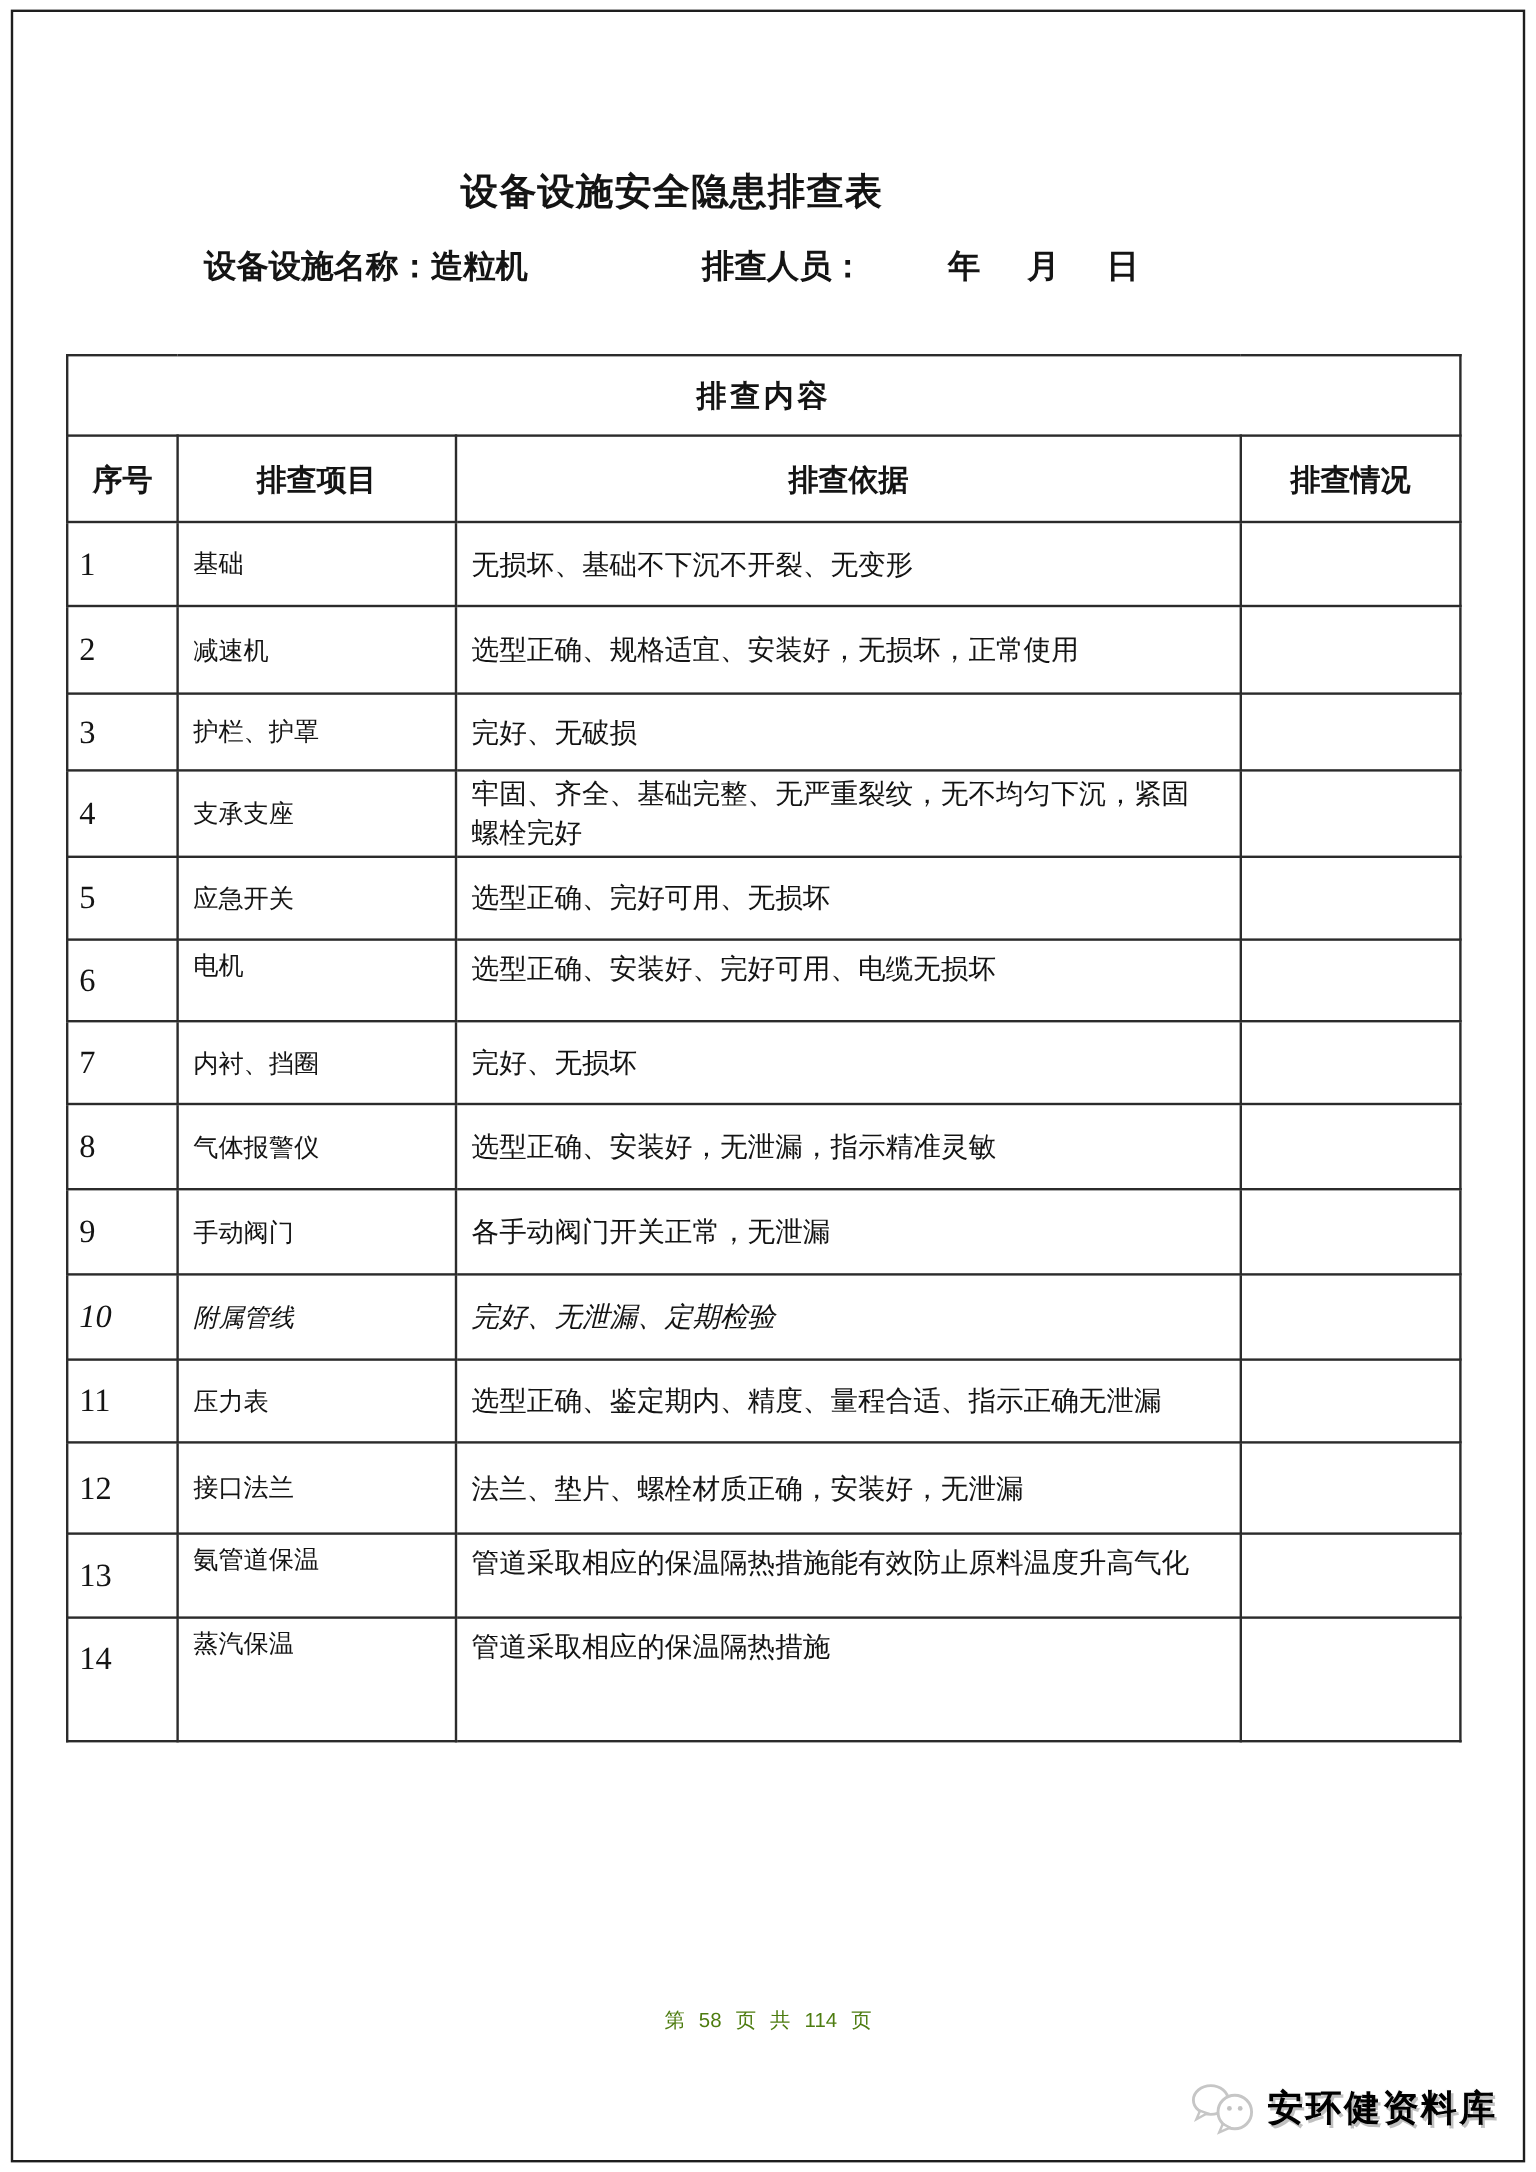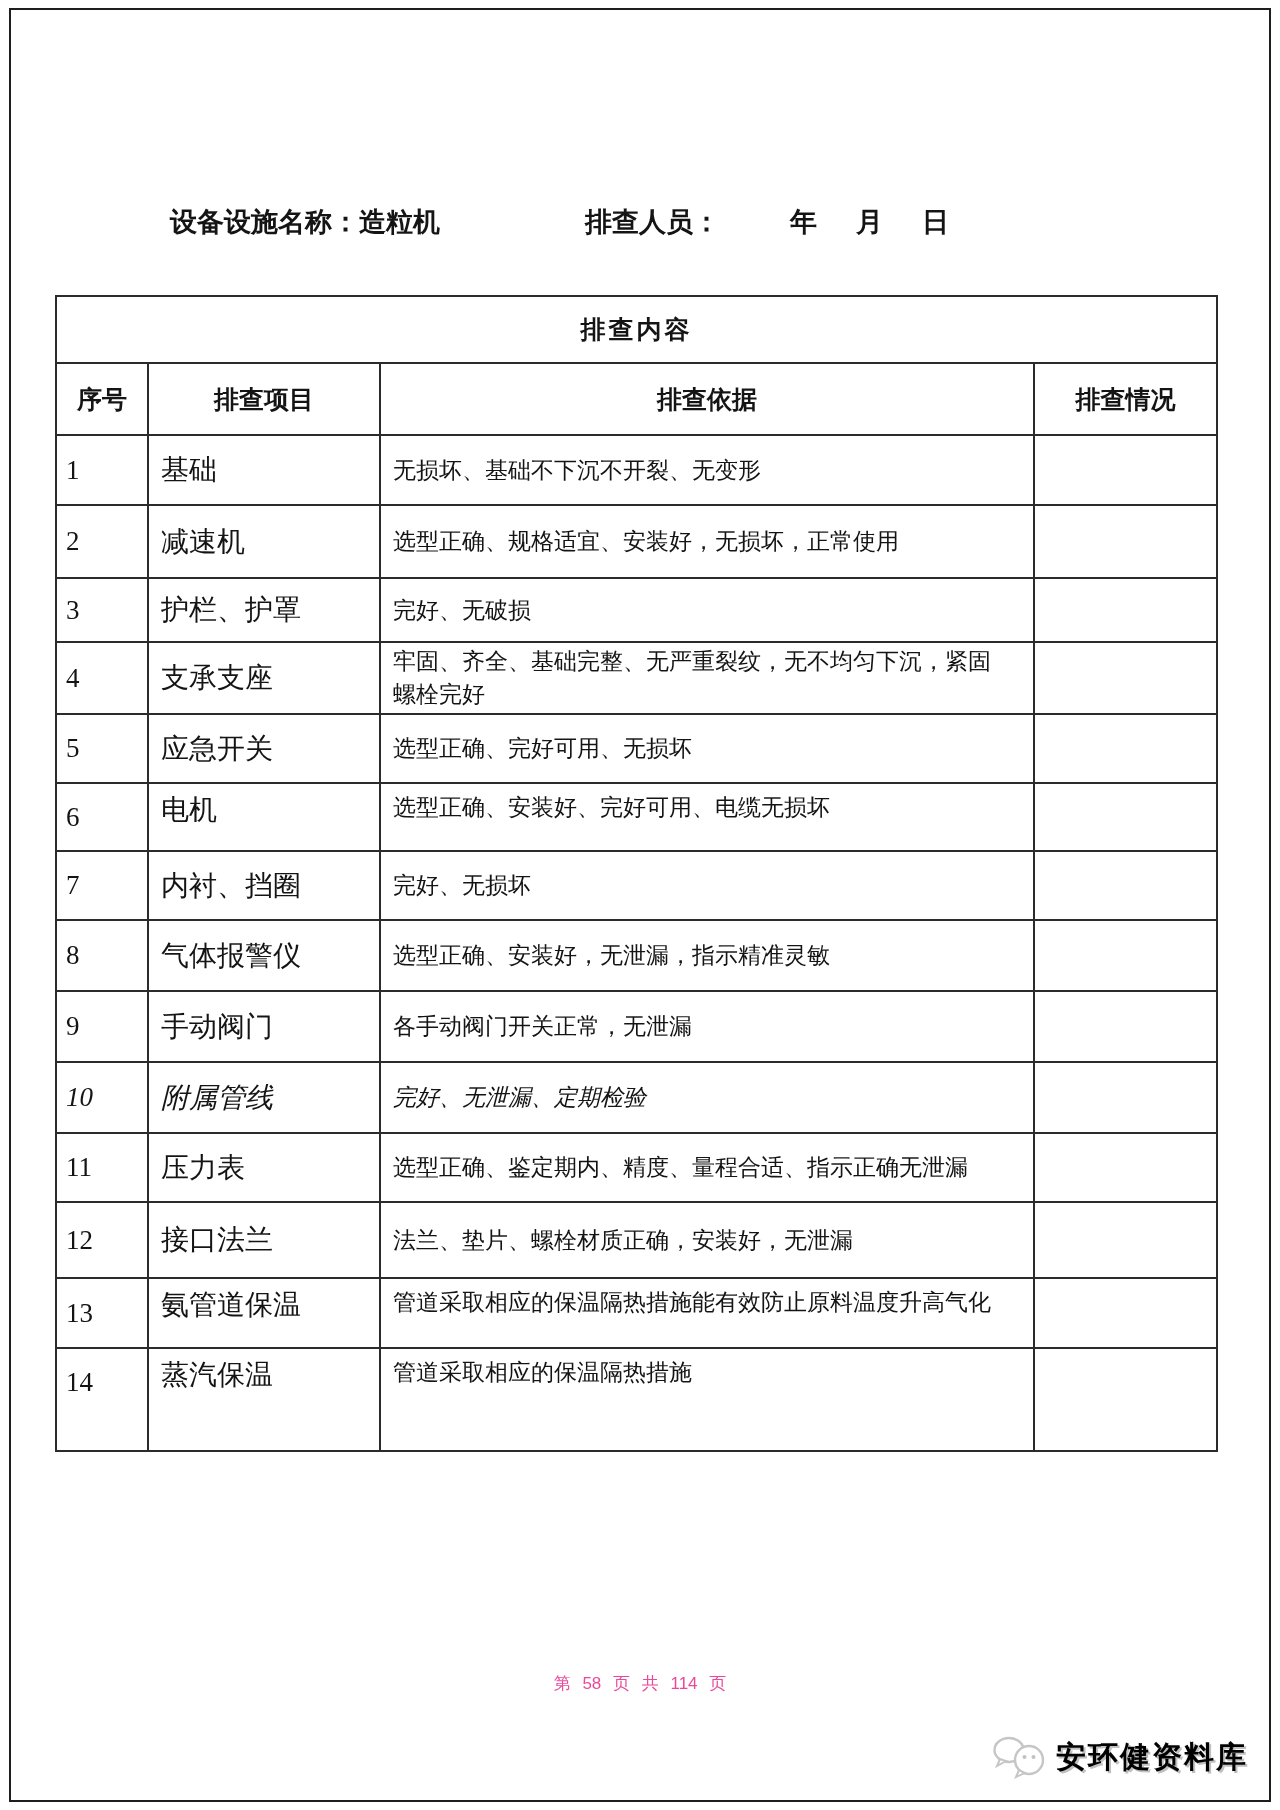--- a/index.html
+++ b/index.html
@@ -89,6 +89,7 @@
 <div class="page">
   <div class="page-border"></div>
 
+  <div class="doc-title">设备设施安全隐患排查表</div>
 
   <div class="subtitle">
     <span class="sub-device">设备设施名称：造粒机</span>

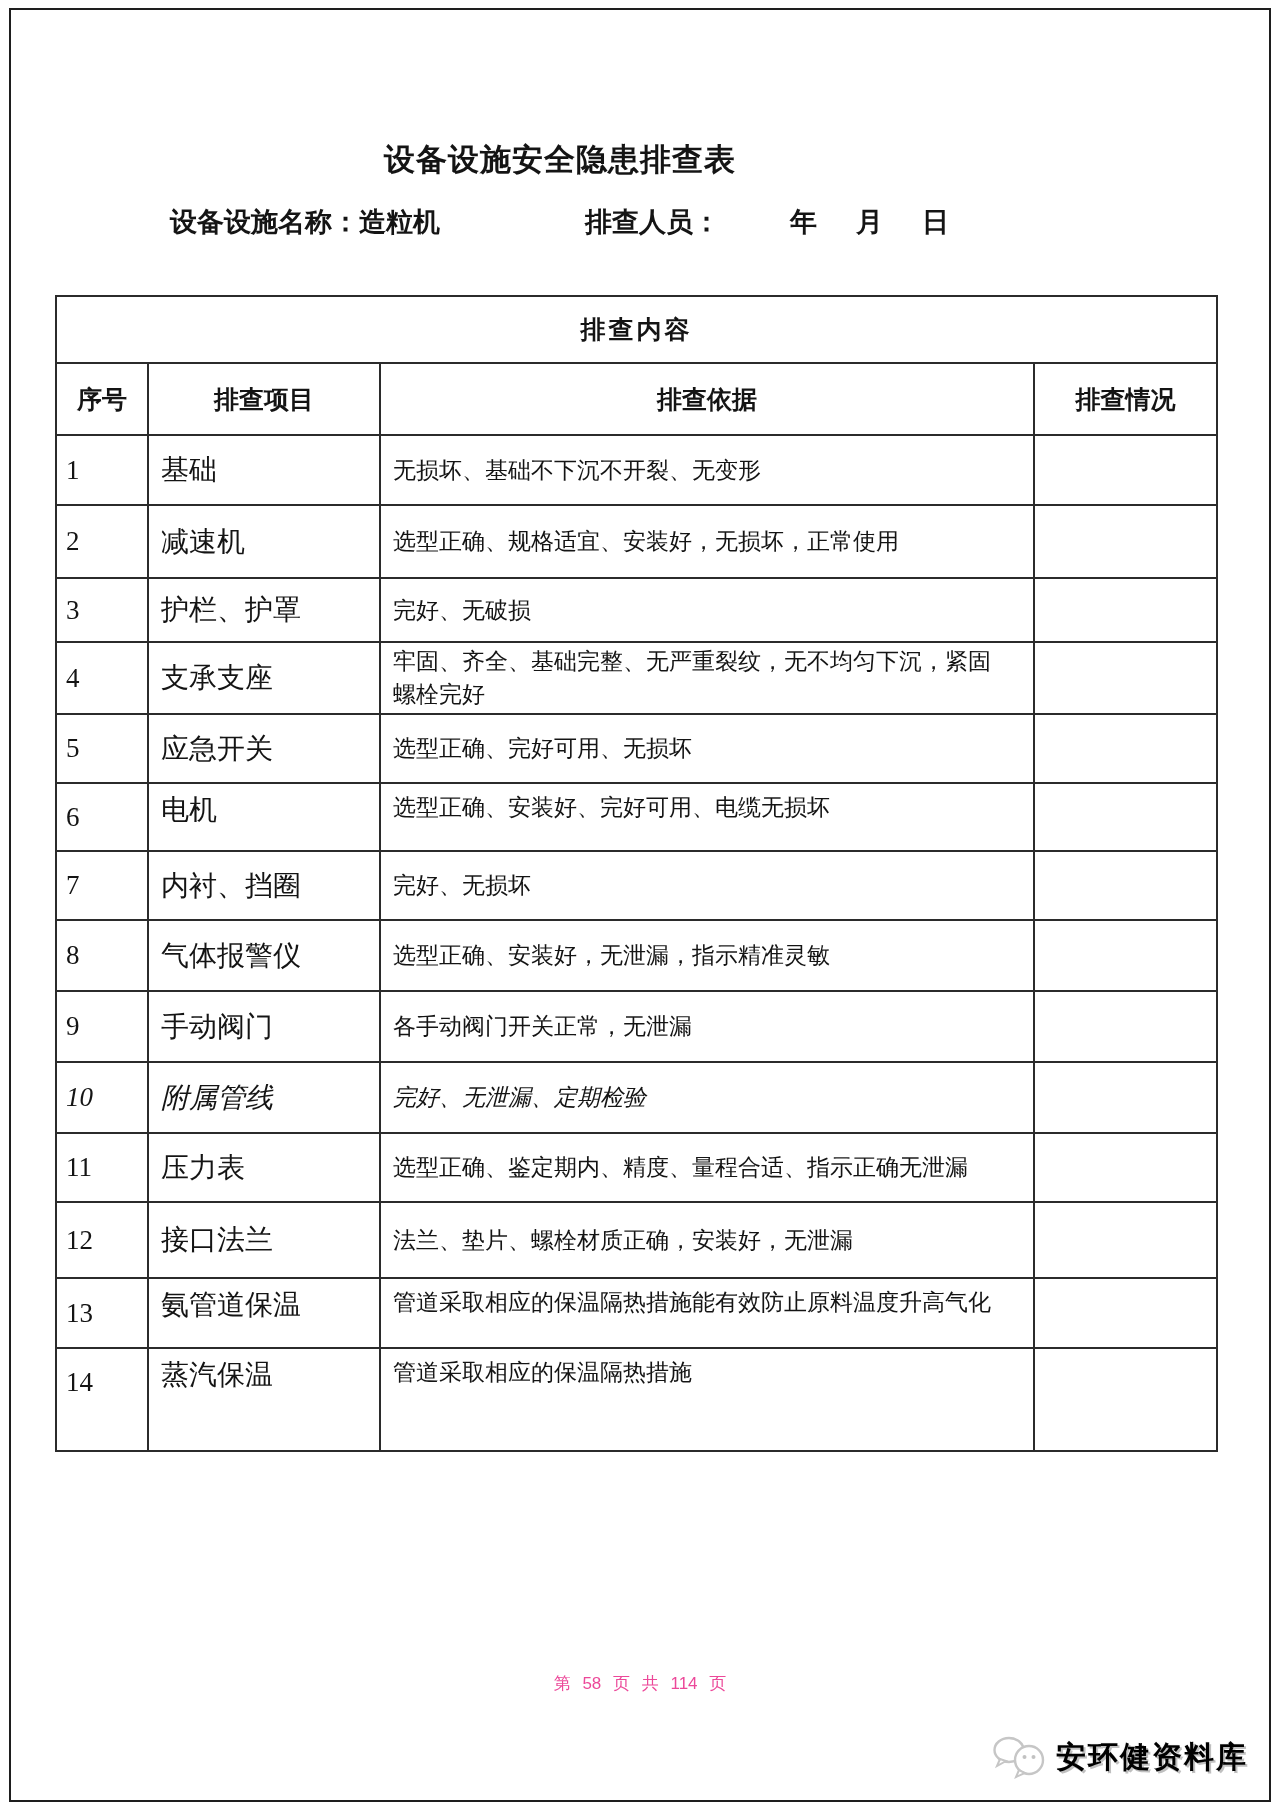--- a/index.html
+++ b/index.html
@@ -55,7 +55,7 @@
   .rows tr:nth-child(14) { height:103px; }
 
   td.cell-no    { text-align:left; padding-left:9px; font-size:27px; }
-  td.cell-item  { text-align:left; padding-left:12px; font-size:28px; }
+  td.cell-item  { text-align:left; padding-left:12px; font-size:21px; }
   td.cell-basis { text-align:left; padding:0 26px 0 12px; font-size:23px; line-height:33px; }
 
   

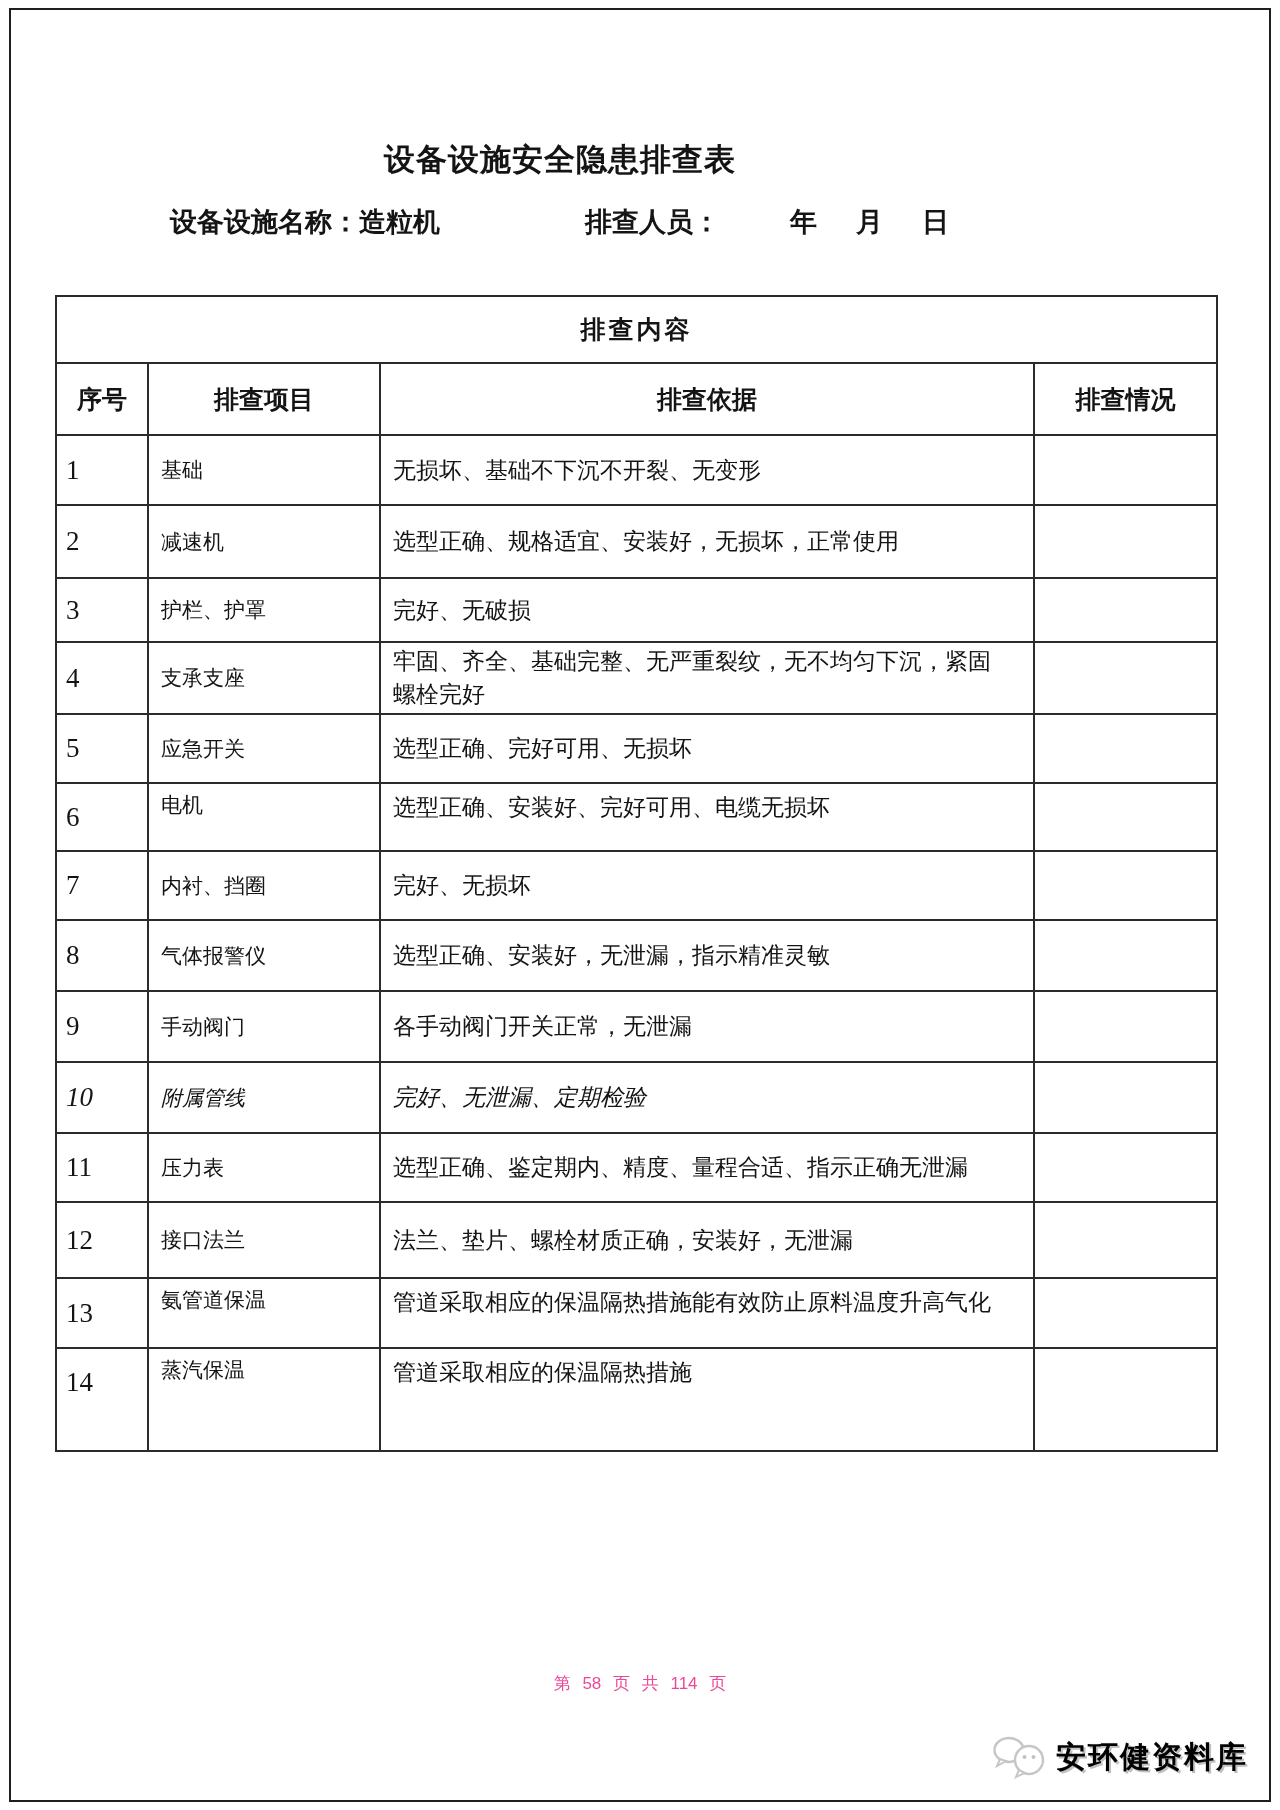--- a/index.html
+++ b/index.html
@@ -69,7 +69,7 @@
   .footer {
     position:absolute; top:1672px; left:0; width:100%; text-align:center;
     font-family:"Liberation Sans","DejaVu Sans",sans-serif;
-    font-size:17px; color:#ec4899; word-spacing:7px;
+    font-size:17px; color:#4d7c0f; word-spacing:7px;
   }
   .watermark {
     position:absolute; top:1734px; right:32px;

